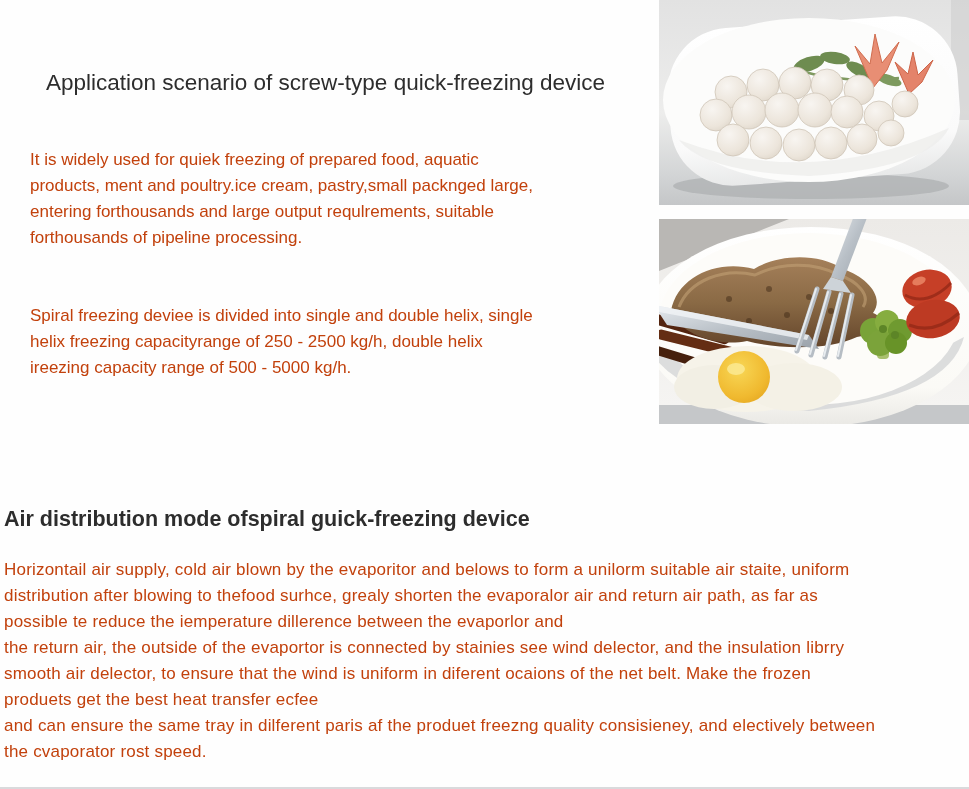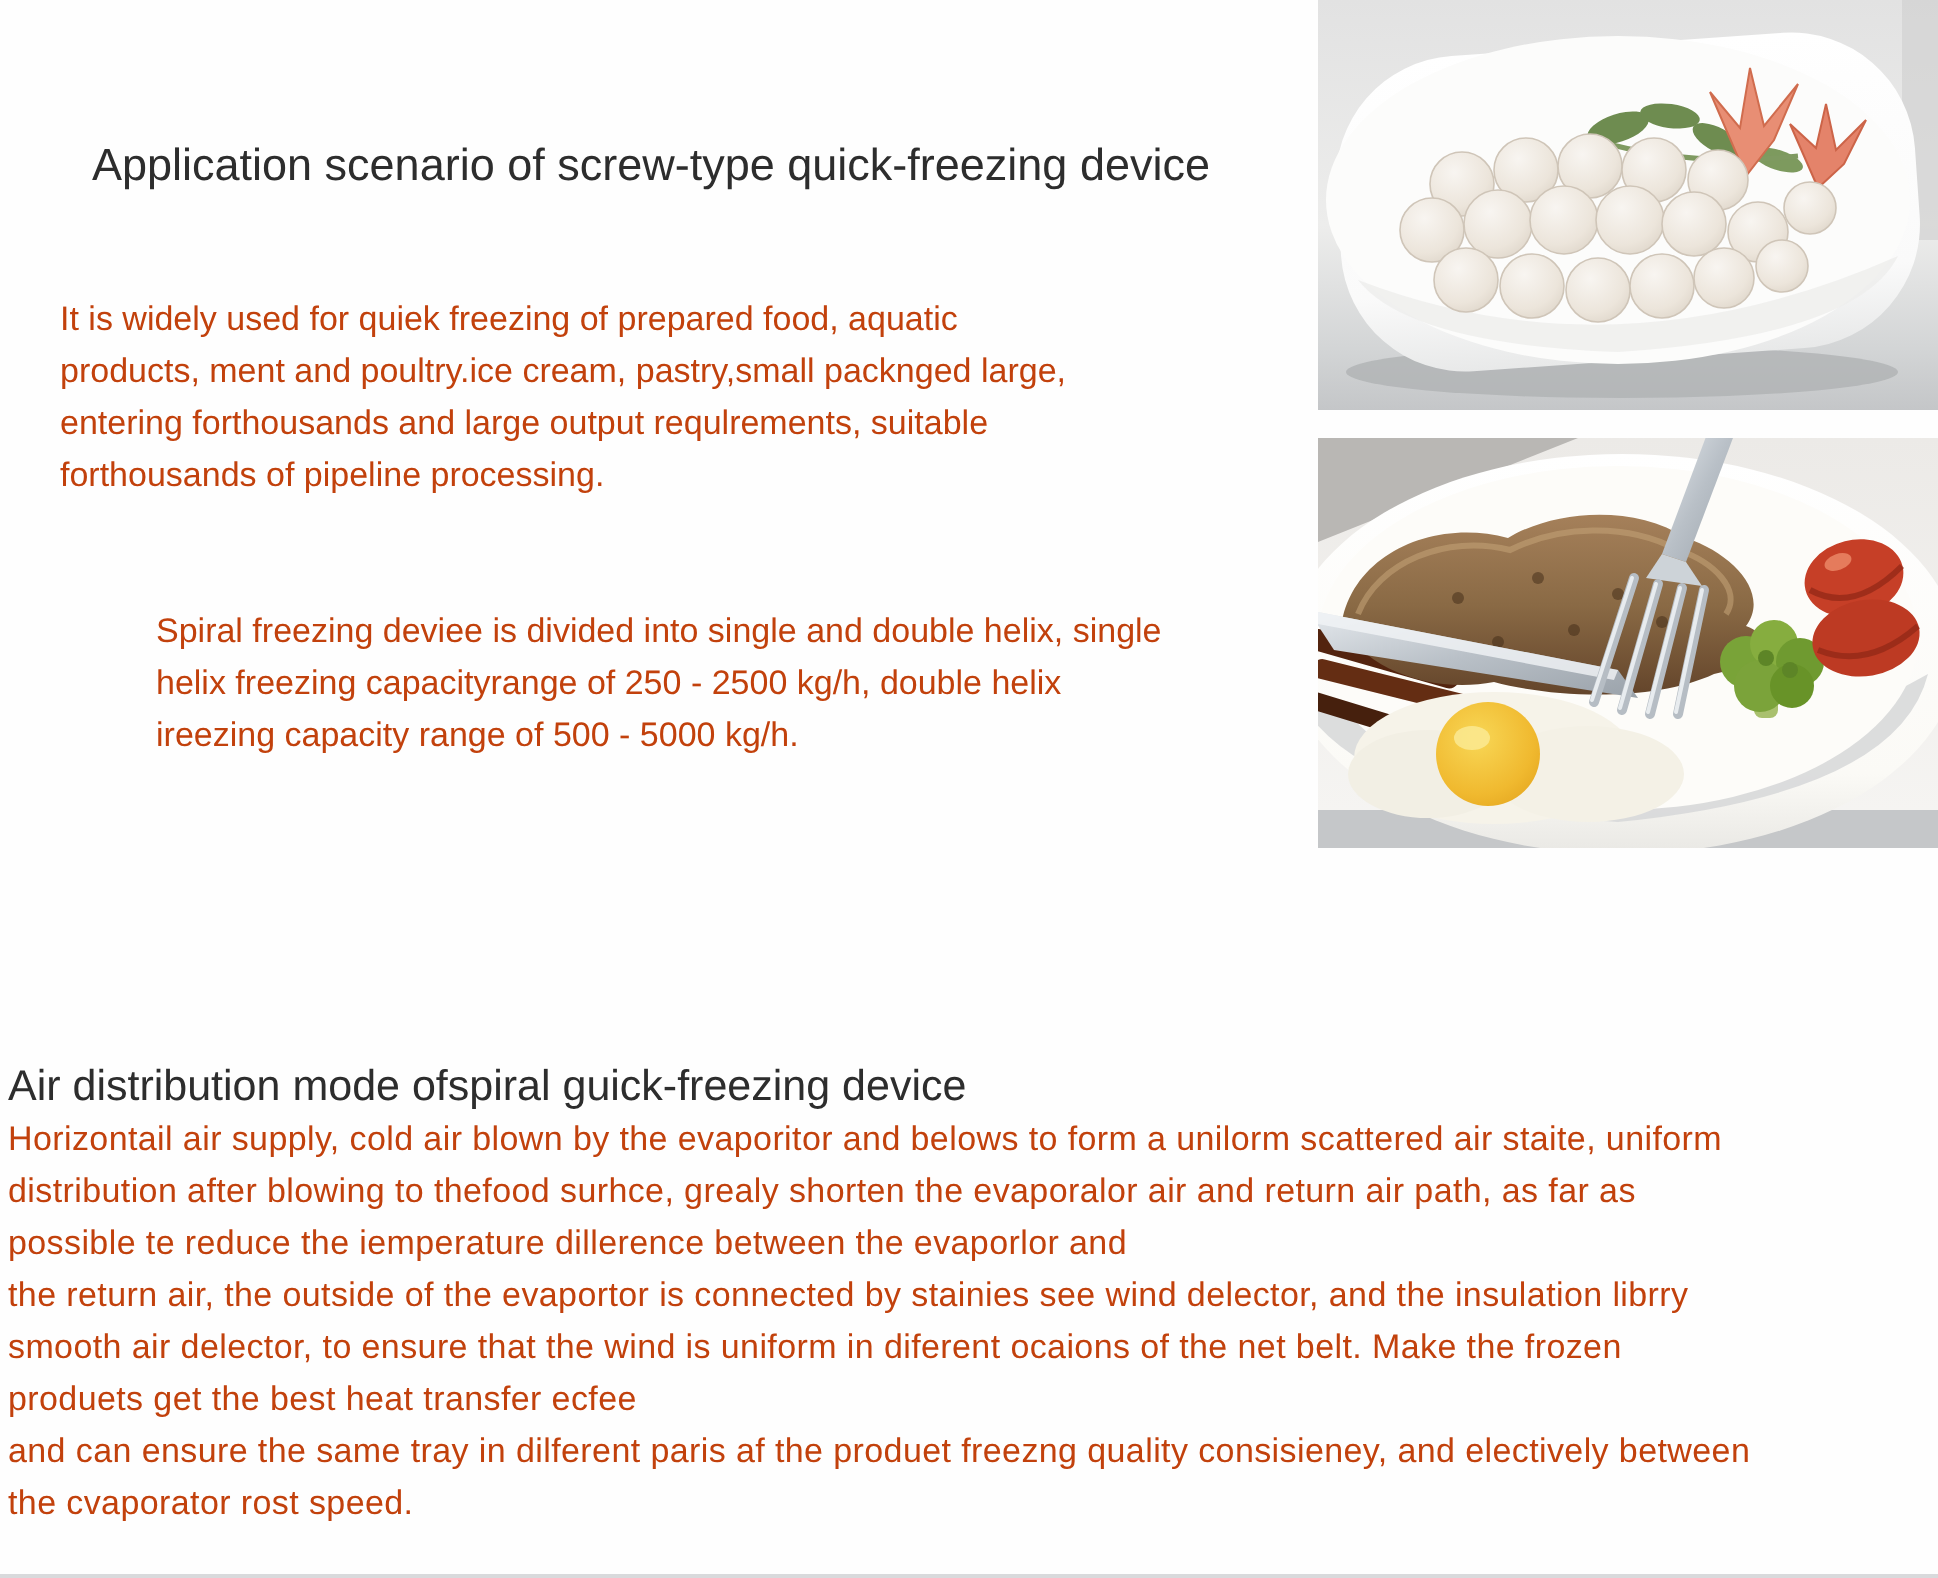--- a/index.html
+++ b/index.html
@@ -20,7 +20,7 @@
   .para { position: absolute; font-size: 17px; line-height: 26px; color: #c2410c; }
   .para .line { white-space: nowrap; }
   .p1 { left: 30px; top: 147px; }
-  .p2 { left: 30px; top: 303px; margin-left: 48px; }
+  .p2 { left: 30px; top: 303px; }
 
   .sec2-heading {
     position: absolute; left: 4px; top: 506px; width: 760px;

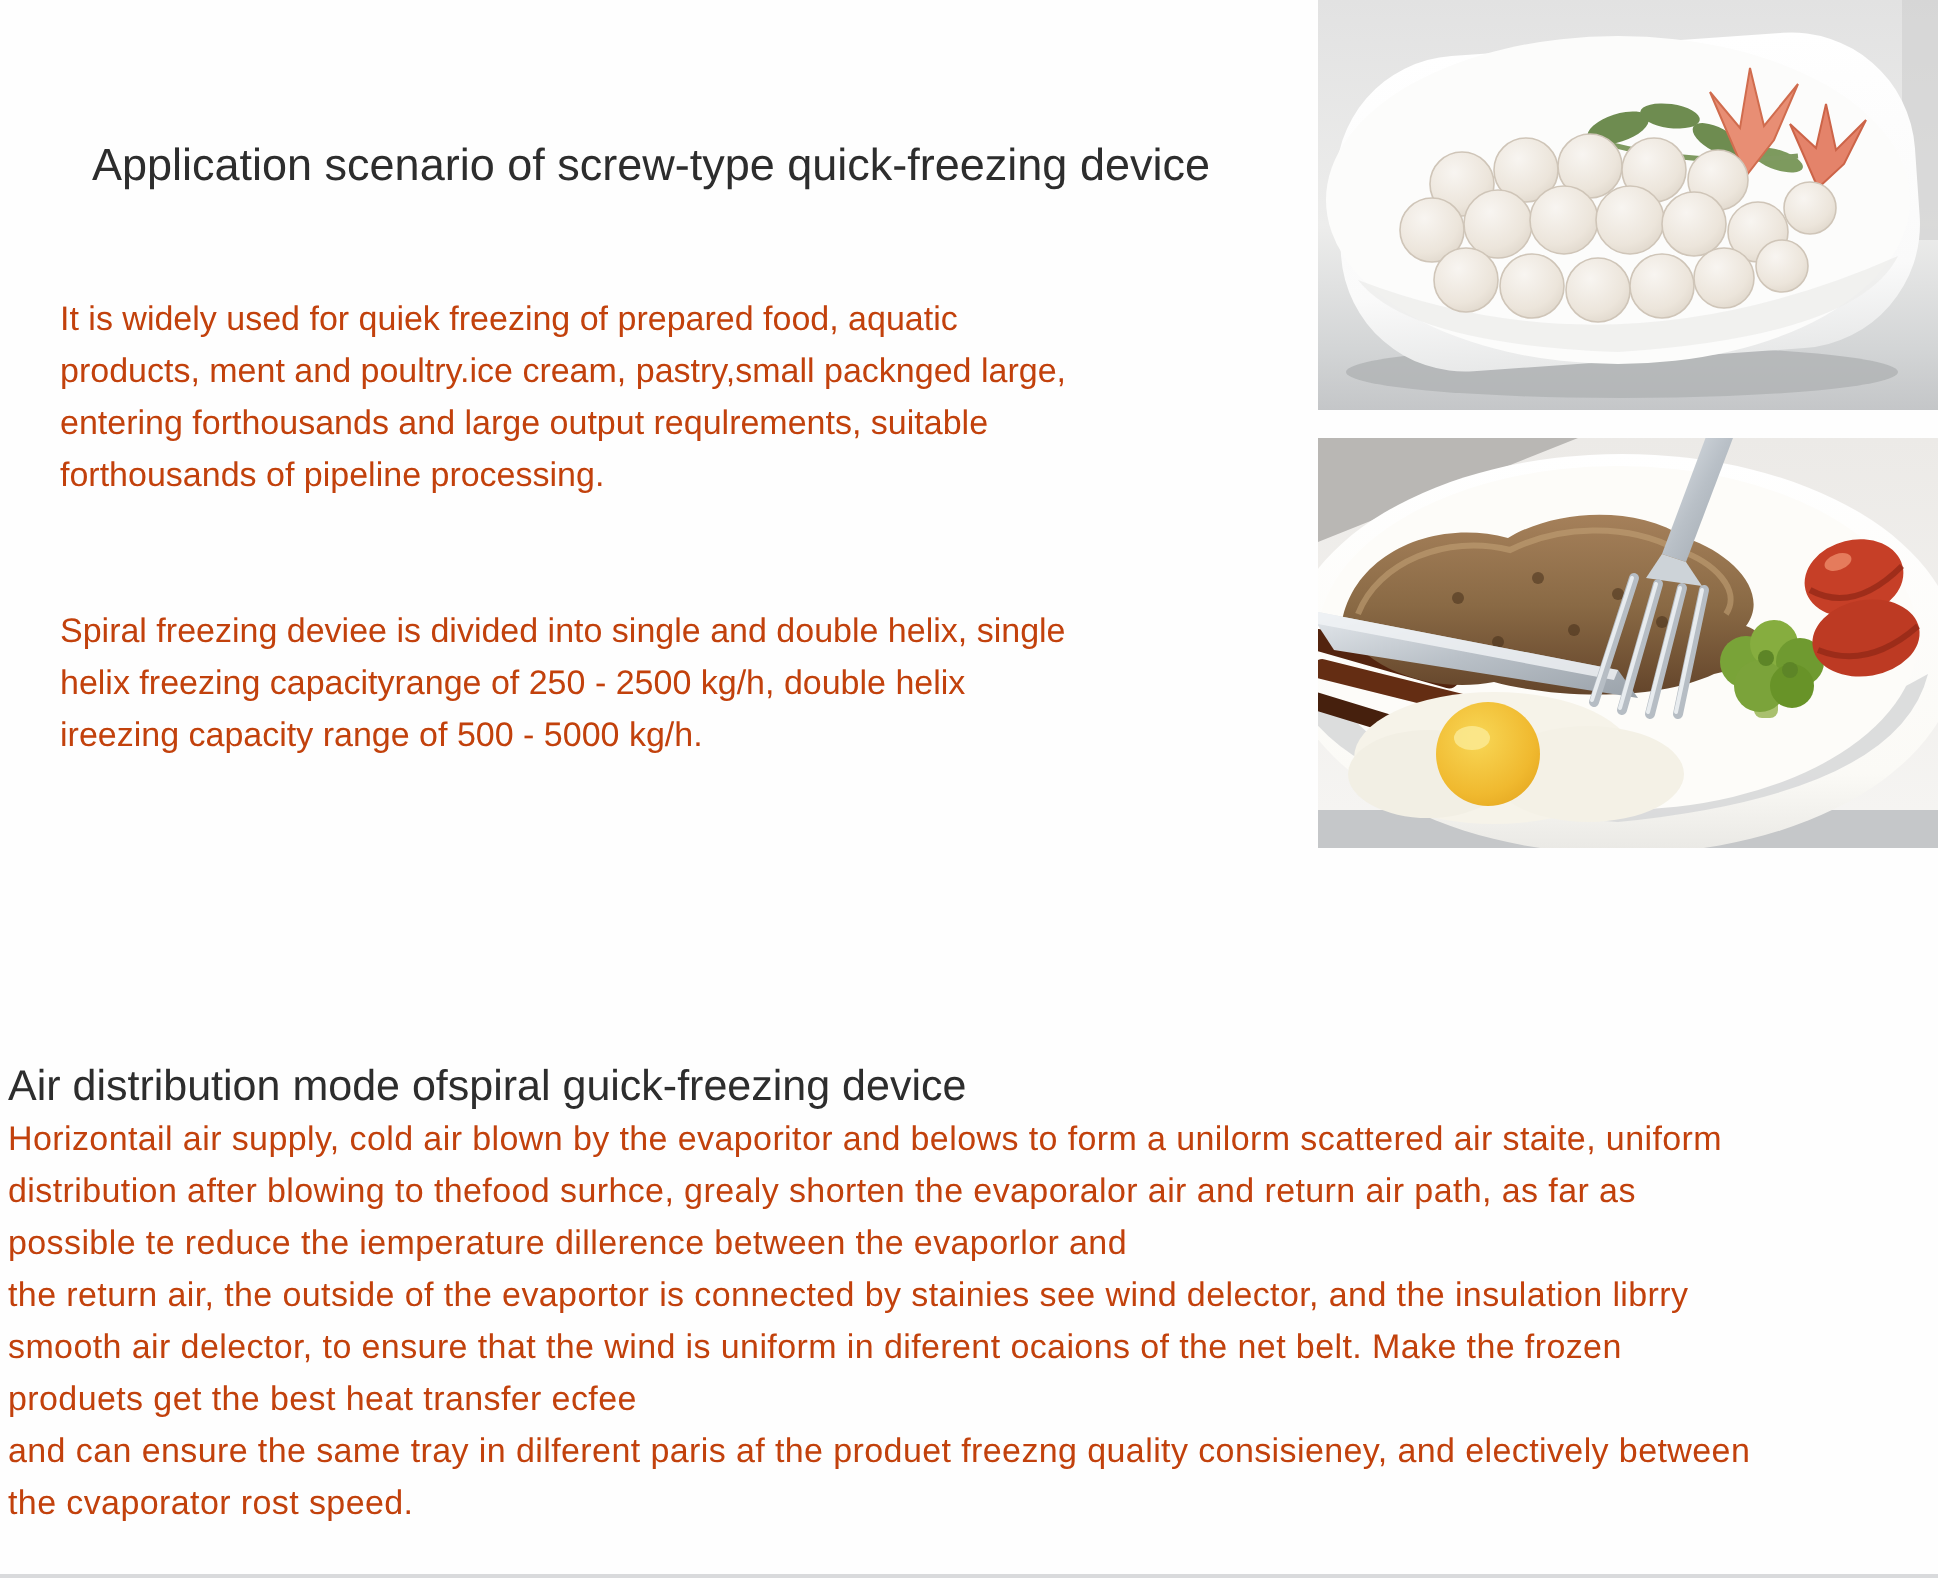--- a/index.html
+++ b/index.html
@@ -24,7 +24,7 @@
 
   .sec2-heading {
     position: absolute; left: 4px; top: 506px; width: 760px;
-    font-size: 21.5px; line-height: 27px; font-weight: 400; color: #2d2d2d; margin-top: 24px;
+    font-size: 21.5px; line-height: 27px; font-weight: 700; color: #2d2d2d;
   }
   .p3 { left: 4px; top: 557px; letter-spacing: 0.2px; }
 

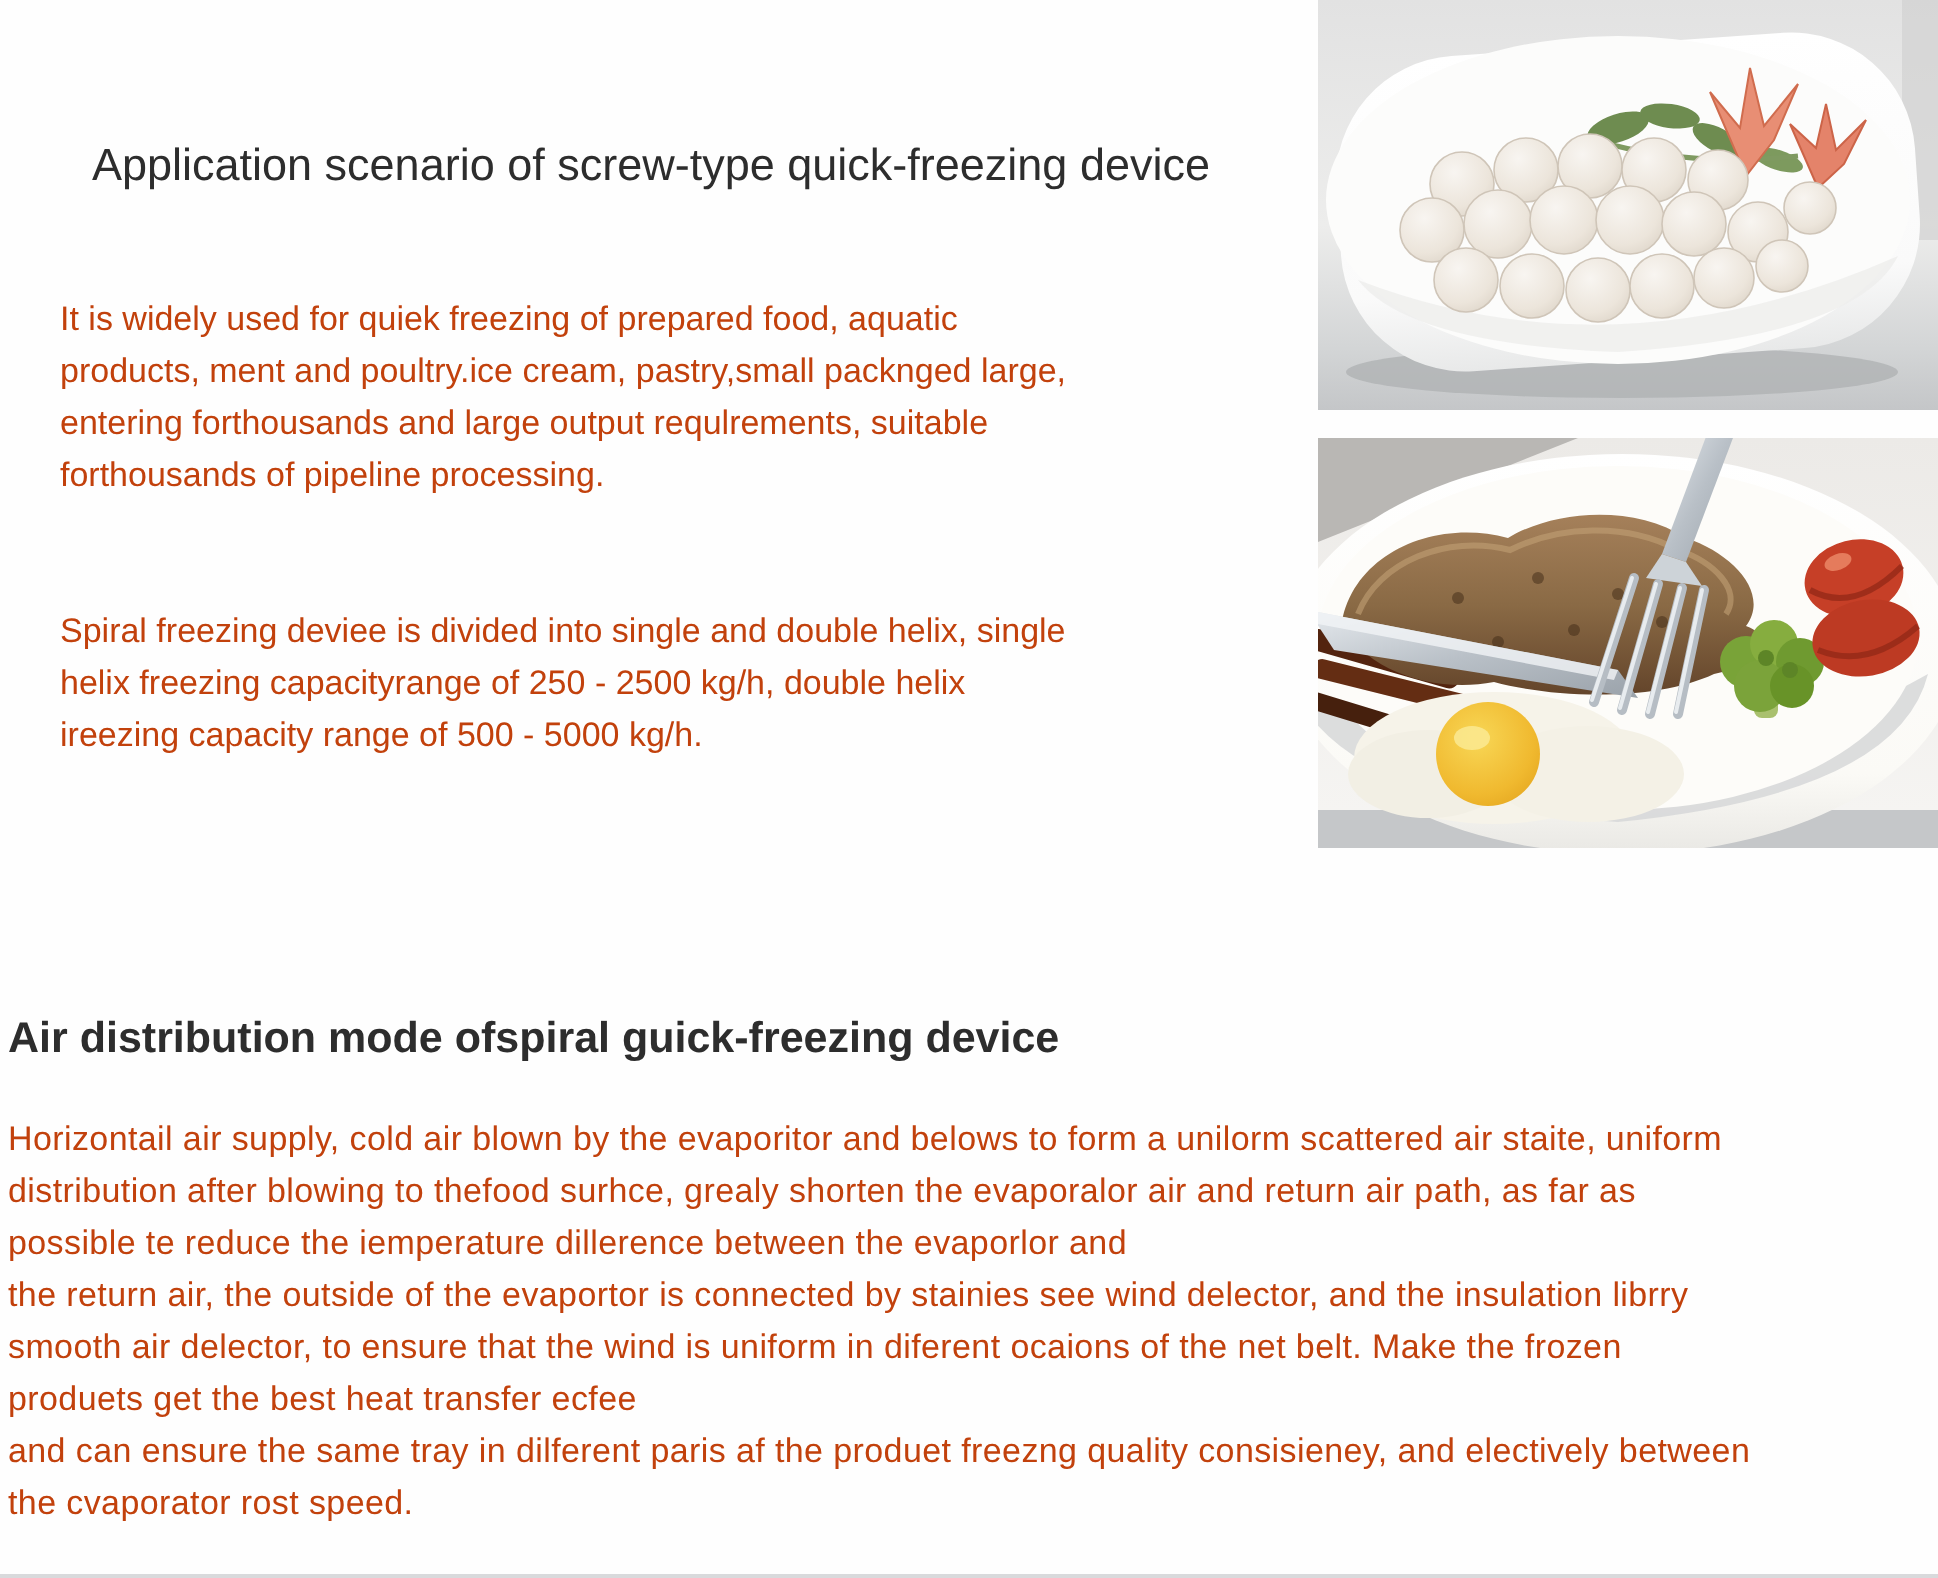--- a/index.html
+++ b/index.html
@@ -225,7 +225,7 @@
   <div class="sec2-heading">Air distribution mode ofspiral guick-freezing device</div>
 
   <div class="para p3">
-      <div class="line">Horizontail air supply, cold air blown by the evaporitor and belows to form a unilorm scattered air staite, uniform</div>
+      <div class="line">Horizontail air supply, cold air blown by the evaporitor and belows to form a unilorm suitable air staite, uniform</div>
       <div class="line">distribution after blowing to thefood surhce, grealy shorten the evaporalor air and return air path, as far as</div>
       <div class="line">possible te reduce the iemperature dillerence between the evaporlor and</div>
       <div class="line">the return air, the outside of the evaportor is connected by stainies see wind delector, and the insulation librry</div>

